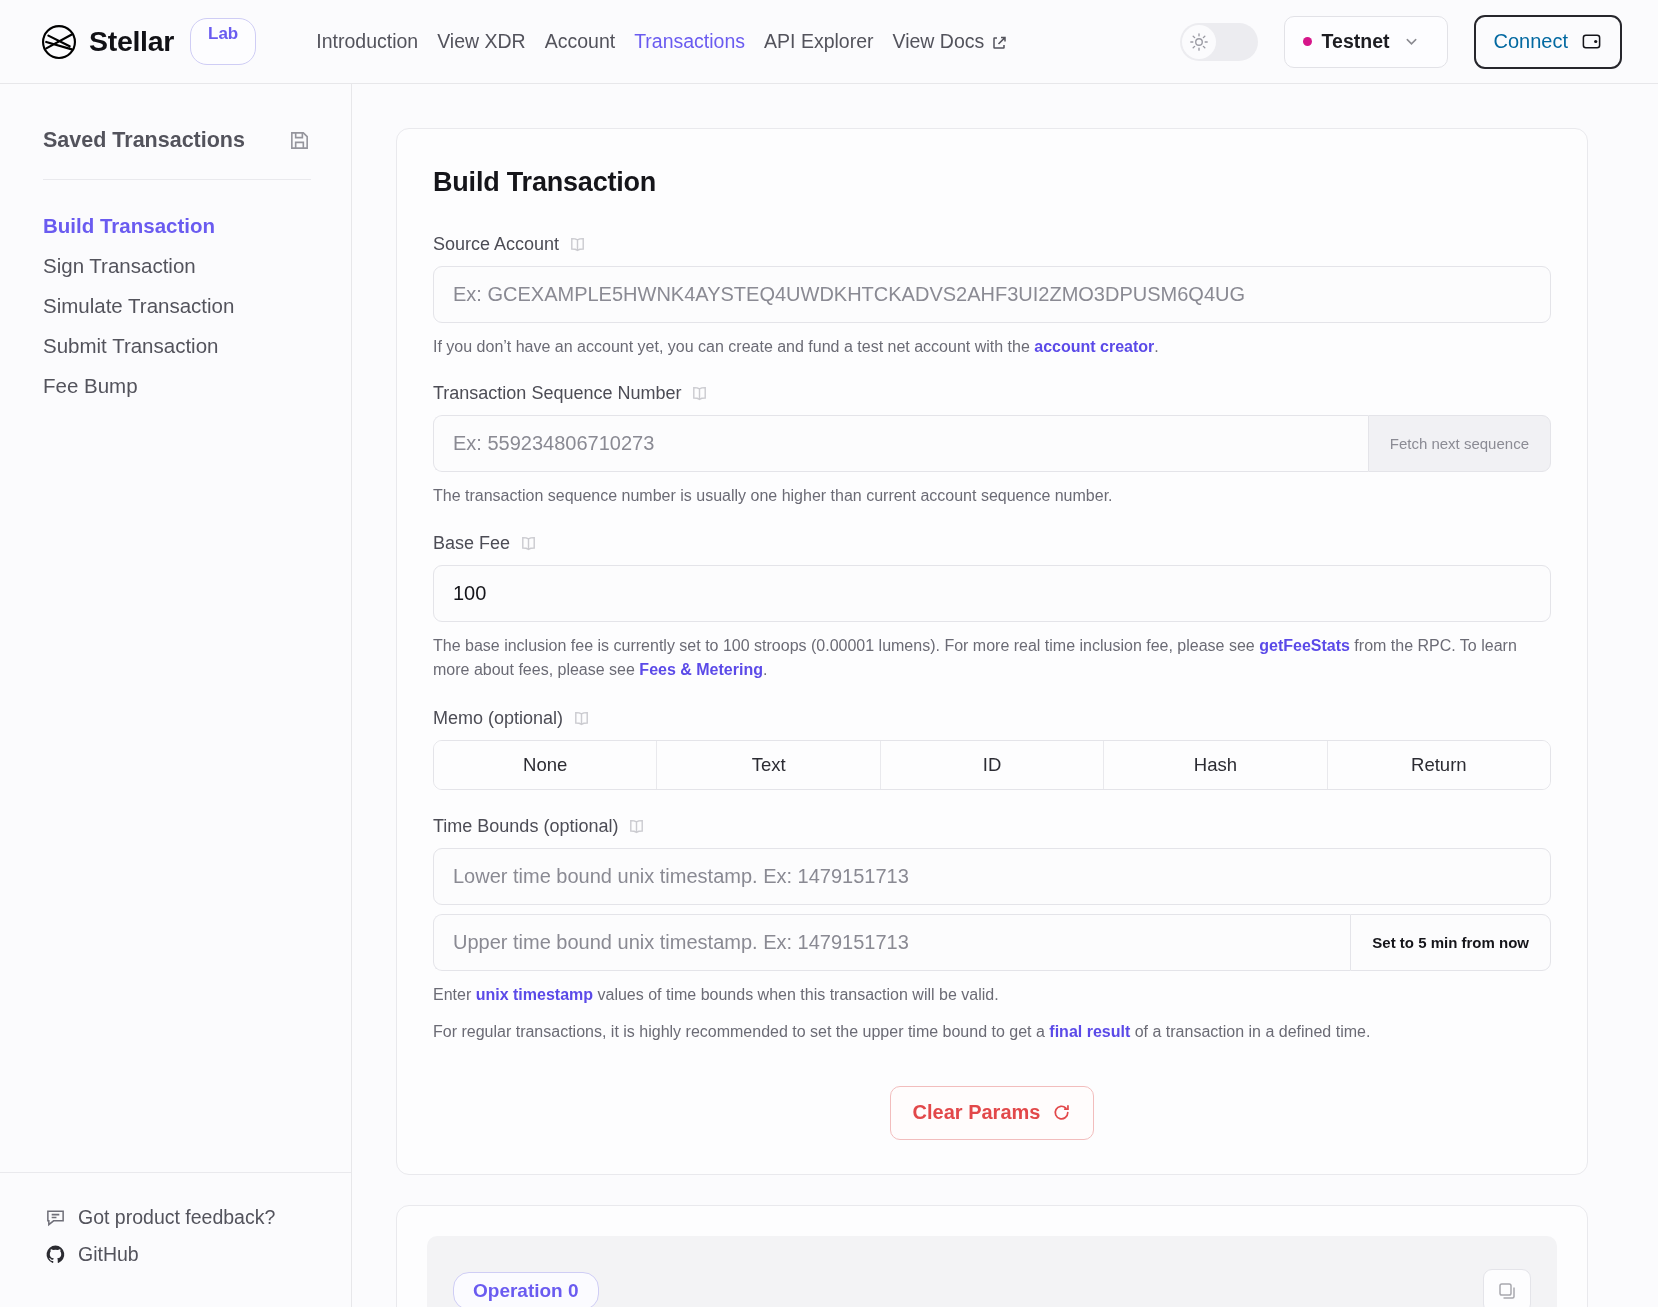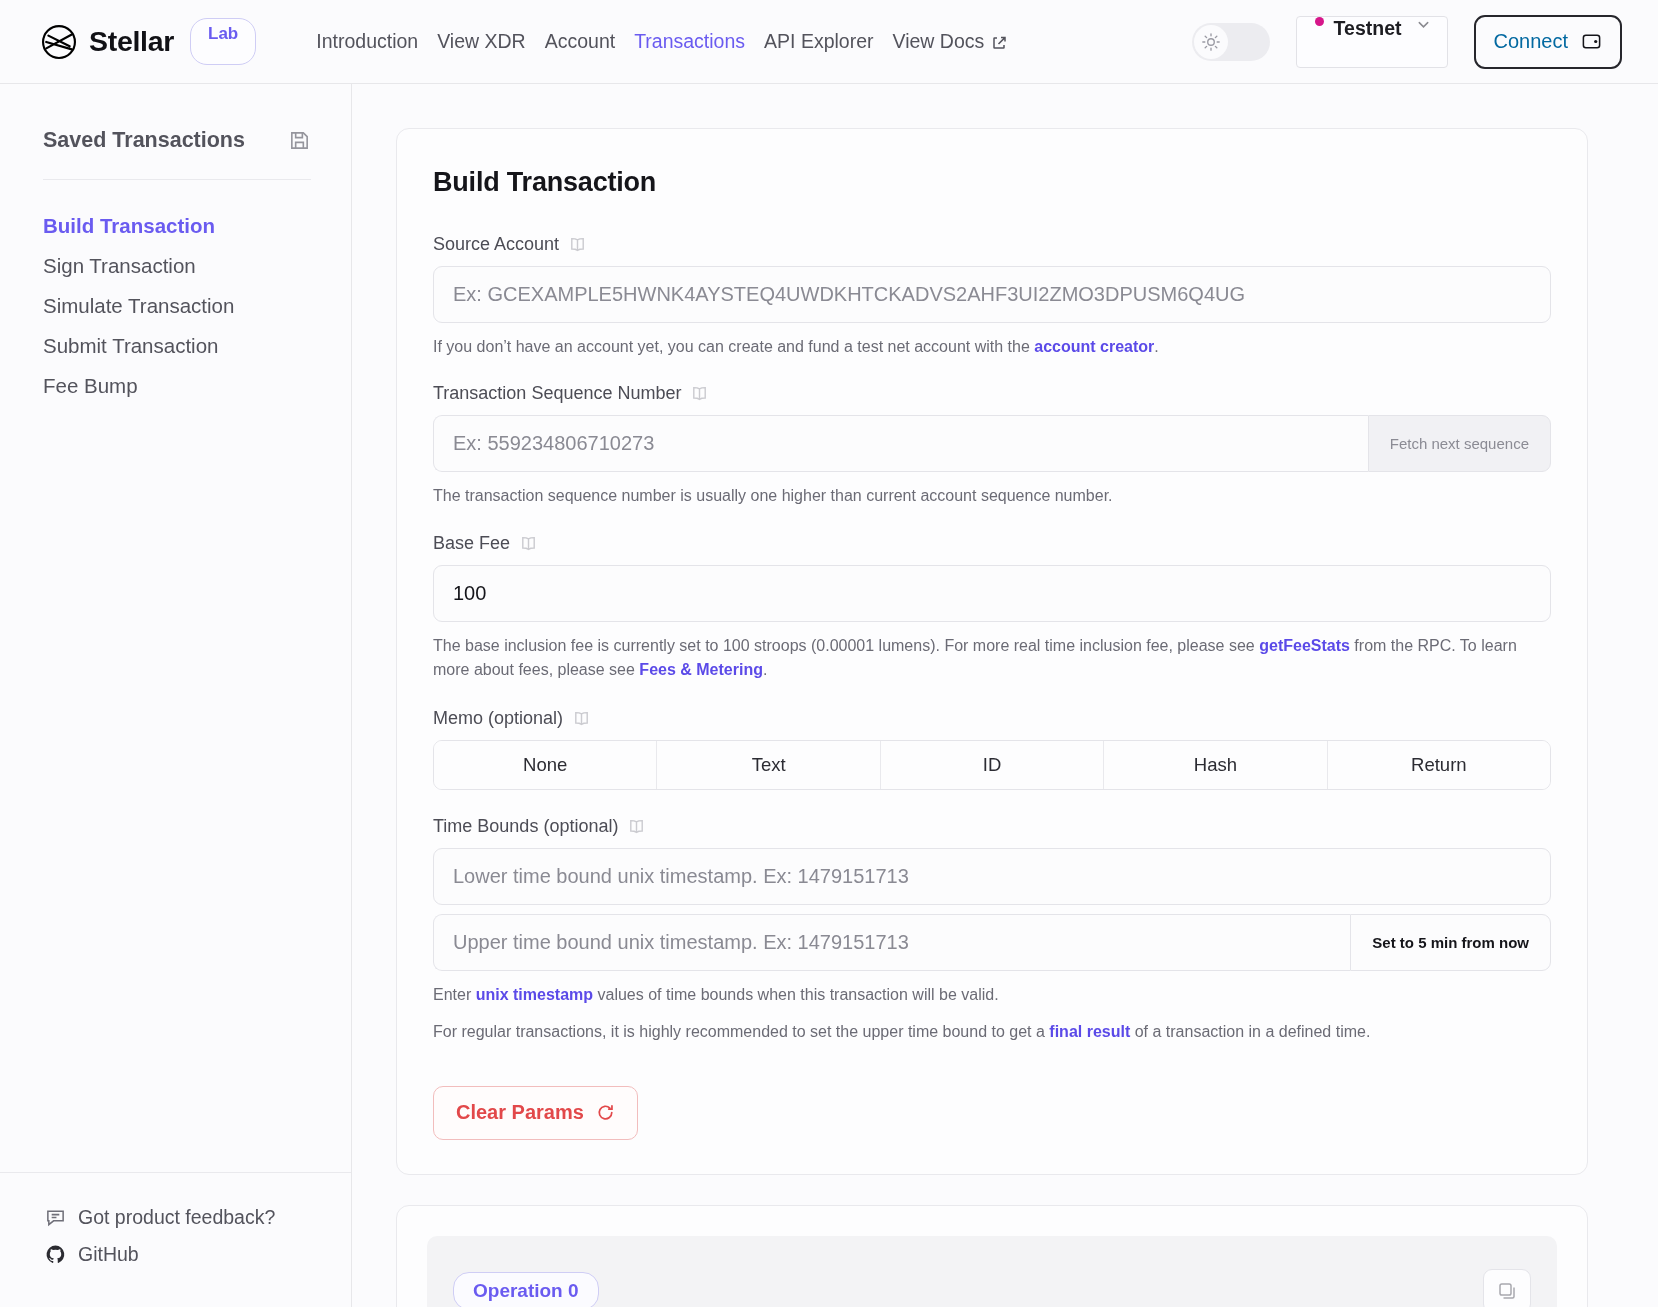--- a/index.html
+++ b/index.html
@@ -74,10 +74,10 @@
   .network-select {
     border: 1px solid #e2e2e7;
     background: #fdfdff;
-    border-radius: 4px;
+    border-radius: 10px;
     height: 52px;
-    display: flex; align-items: flex-start; gap: 10px;
-    padding: 0 16px 0 18px;
+    display: flex; align-items: center; gap: 10px;
+    padding: 0 28px 0 18px;
     font-size: 19.5px;
     font-weight: 700;
     color: #1d1d22;

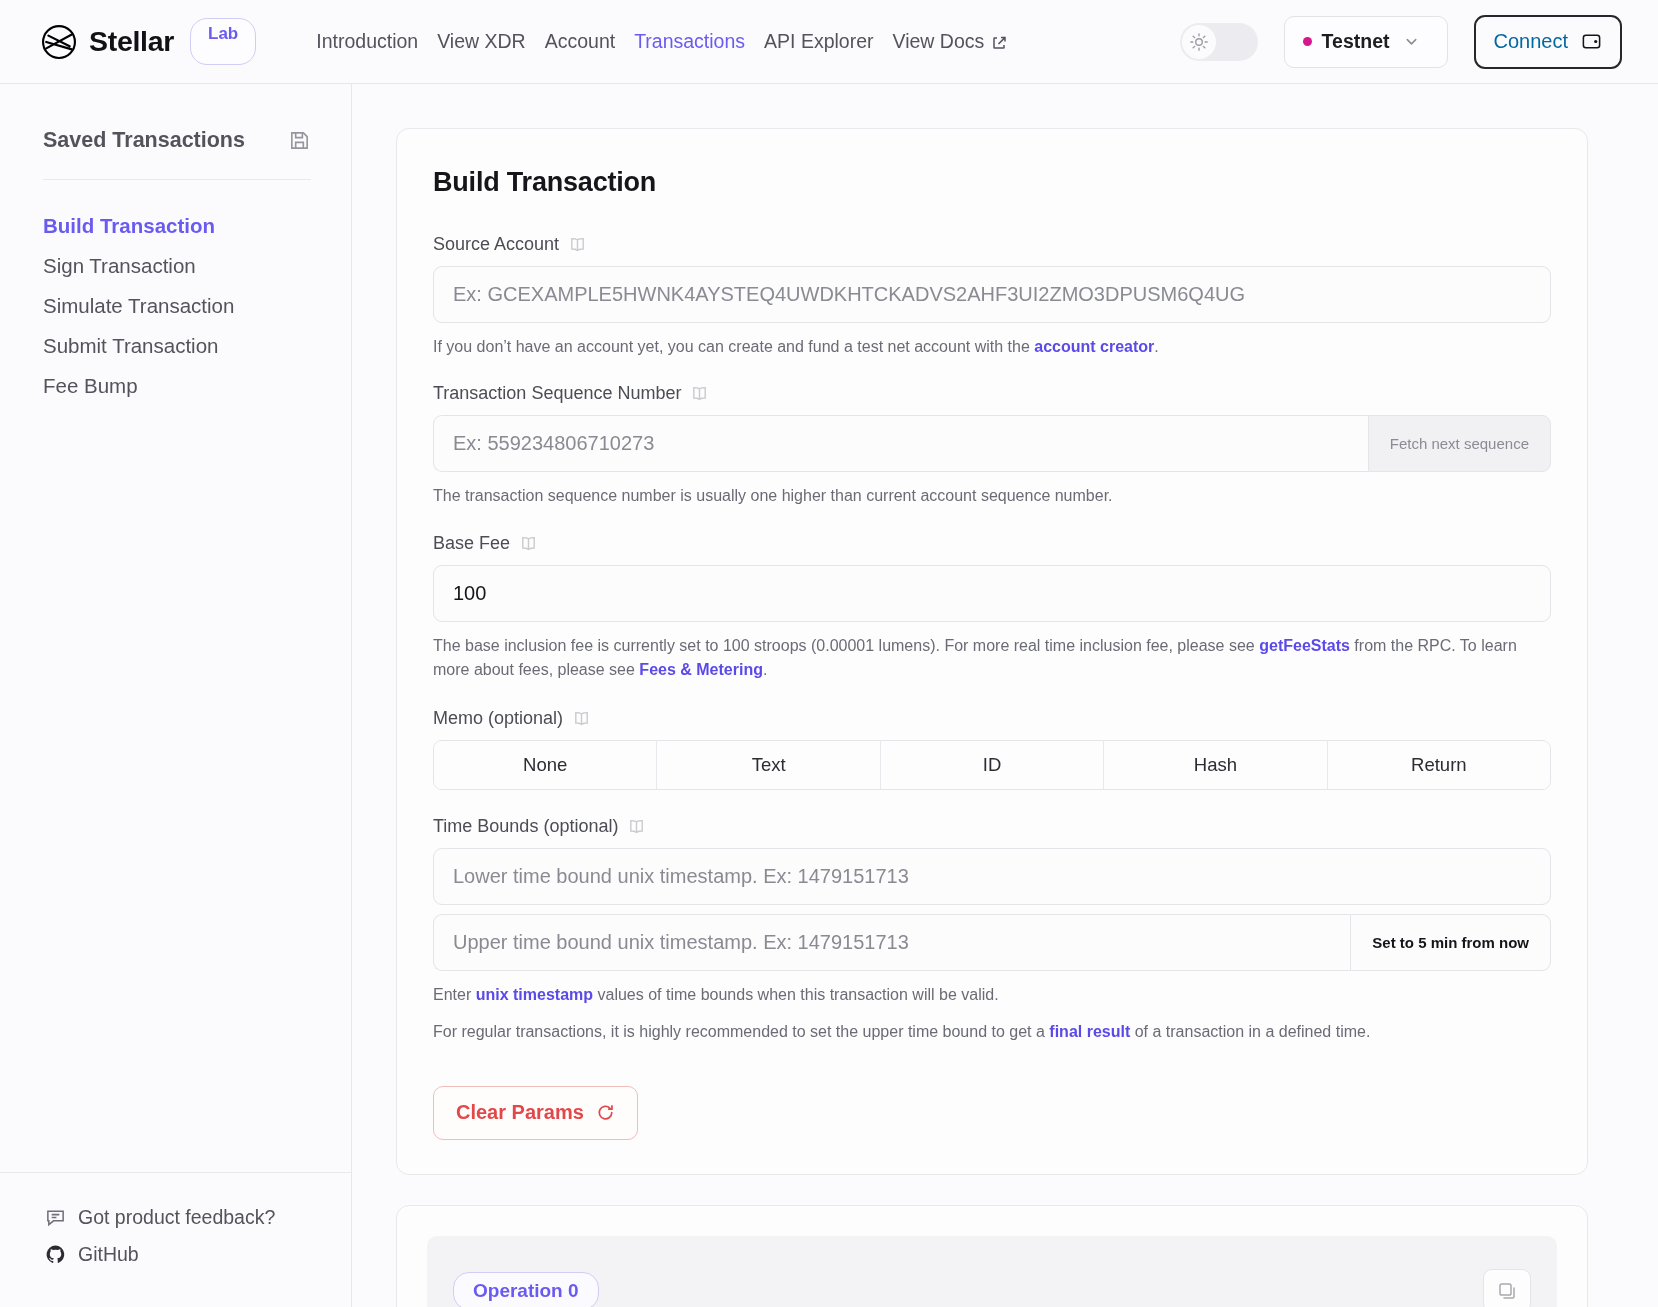--- a/index.html
+++ b/index.html
@@ -206,7 +206,7 @@
 
   .stack-input { margin-bottom: 9px; }
 
-  .card-actions { display: flex; justify-content: flex-start; margin-top: 42px; }
+  .card-actions { display: flex; justify-content: center; margin-top: 42px; }
   .clear-btn {
     border: 1px solid #f2bdbd;
     color: #e2484a;

